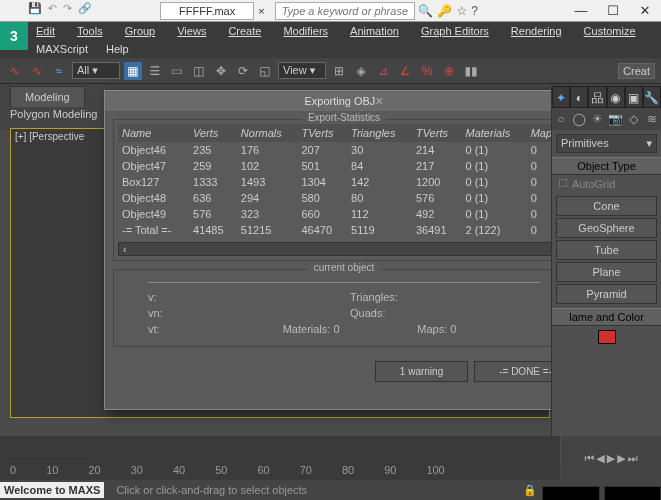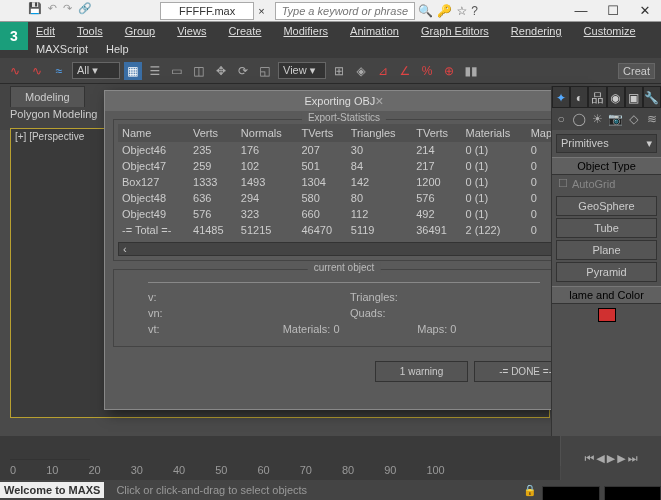--- a/index.html
+++ b/index.html
@@ -44,7 +44,7 @@
 .dialog .group { margin:8px; border:1px solid #444; padding:4px; position:relative; }
 .dialog .group .glabel { position:absolute; top:-8px; left:50%; transform:translateX(-50%); background:#5a5a5a; padding:0 6px; color:#bbb; font-size:10px; }
 .dialog table { width:100%; border-collapse:collapse; font-size:10px; color:#ccc; }
-.dialog th { text-align:left; padding:3px 4px; background:#505050; font-weight:normal; }
+.dialog th { text-align:left; padding:3px 4px; background:#505050; font-weight:normal;font-style:italic; }
 .dialog td { padding:2px 4px; }
 .dialog .scroll { display:flex; justify-content:space-between; background:#444; border:1px solid #333; margin-top:4px; padding:0 4px; color:#ccc; }
 .dialog .co-row { display:flex; gap:12px; margin:4px 30px; font-size:10px; color:#bbb; }

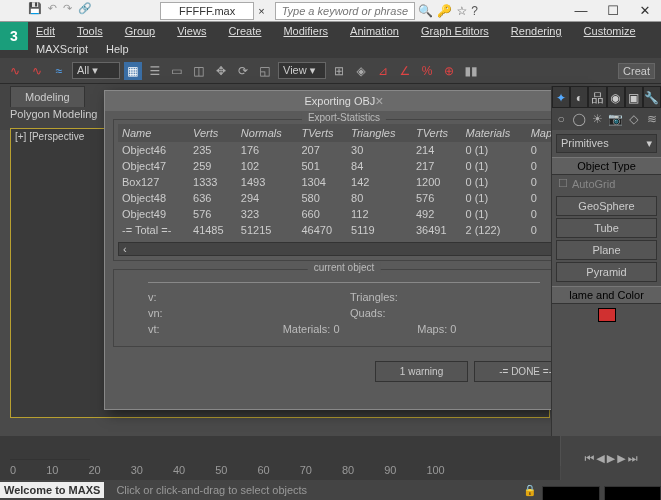--- a/index.html
+++ b/index.html
@@ -279,6 +279,7 @@
       <span>AutoGrid</span>
     </div>
   <div class="btngrid" id="btngrid">
+      <div class="btn">Cone</div>
       <div class="btn">GeoSphere</div>
       <div class="btn">Tube</div>
       <div class="btn">Plane</div>

